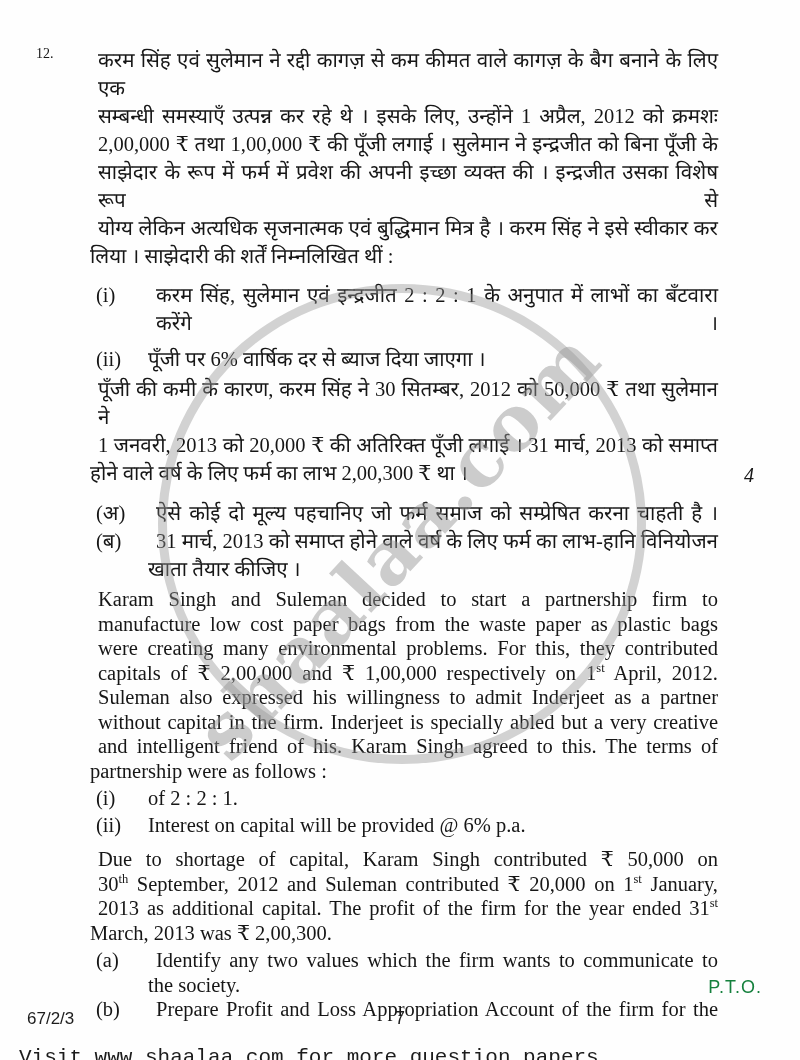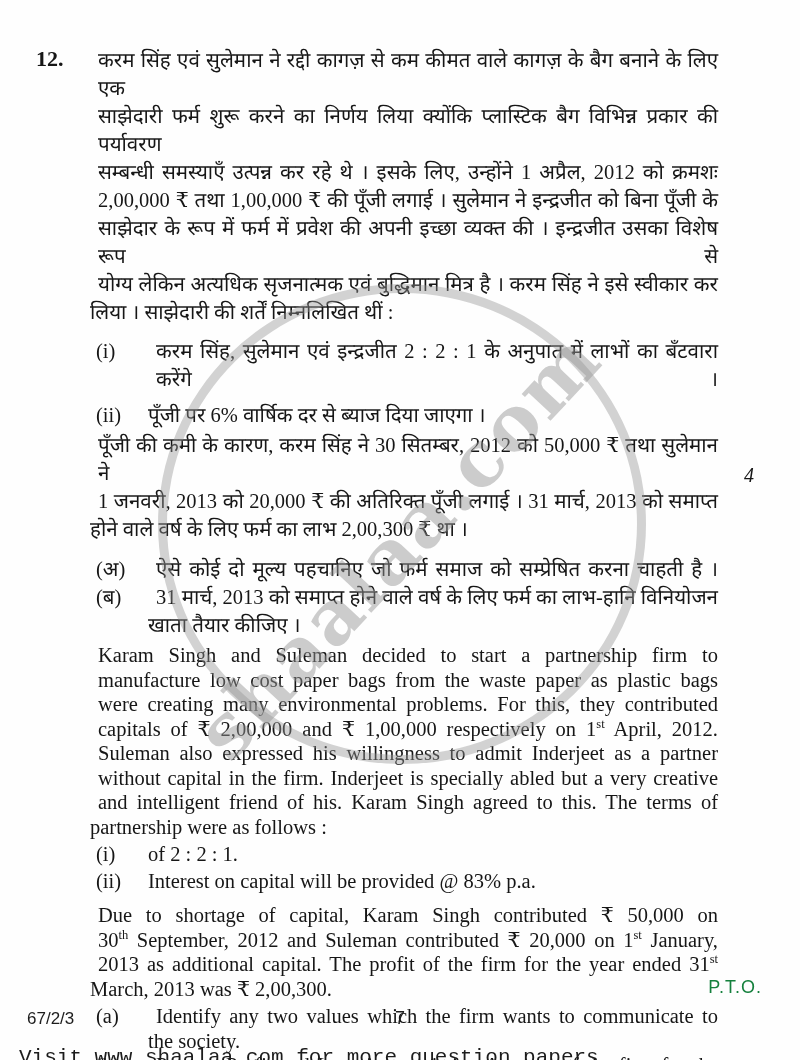--- a/index.html
+++ b/index.html
@@ -14,7 +14,7 @@
            letter-spacing:2px;color:rgba(150,150,150,0.48);transform:rotate(-47deg);transform-origin:50% 50%;}
 
   .qnum{position:absolute;left:36px;top:46px;z-index:2;
-        font-family:"Liberation Serif","DejaVu Serif",serif;font-weight:bold;font-size:22px;}
+        font-family:"Liberation Serif","DejaVu Serif",serif;font-weight:normal;font-size:14px;}
   .marks{position:absolute;left:744px;top:464px;z-index:2;
          font-family:"Liberation Serif","DejaVu Serif",serif;font-style:italic;font-size:20px;}
 

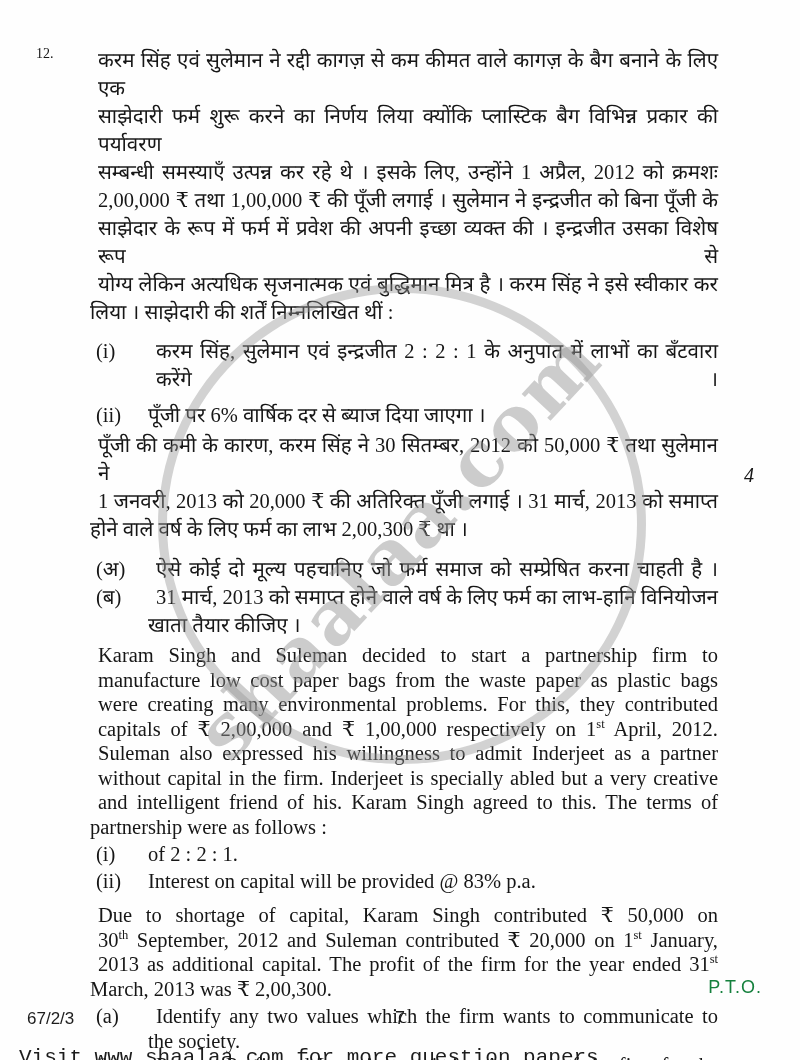--- a/index.html
+++ b/index.html
@@ -58,7 +58,6 @@
 
     <div>
       <div class="hline jl">करम सिंह एवं सुलेमान ने रद्दी कागज़ से कम कीमत वाले कागज़ के बैग बनाने के लिए एक</div>
-      <div class="hline jl">साझेदारी फर्म शुरू करने का निर्णय लिया क्योंकि प्लास्टिक बैग विभिन्न प्रकार की पर्यावरण</div>
       <div class="hline jl">सम्बन्धी समस्याएँ उत्पन्न कर रहे थे । इसके लिए, उन्होंने 1 अप्रैल, 2012 को क्रमशः</div>
       <div class="hline jl">2,00,000 ₹ तथा 1,00,000 ₹ की पूँजी लगाई । सुलेमान ने इन्द्रजीत को बिना पूँजी के</div>
       <div class="hline jl">साझेदार के रूप में फर्म में प्रवेश की अपनी इच्छा व्यक्त की । इन्द्रजीत उसका विशेष रूप से</div>

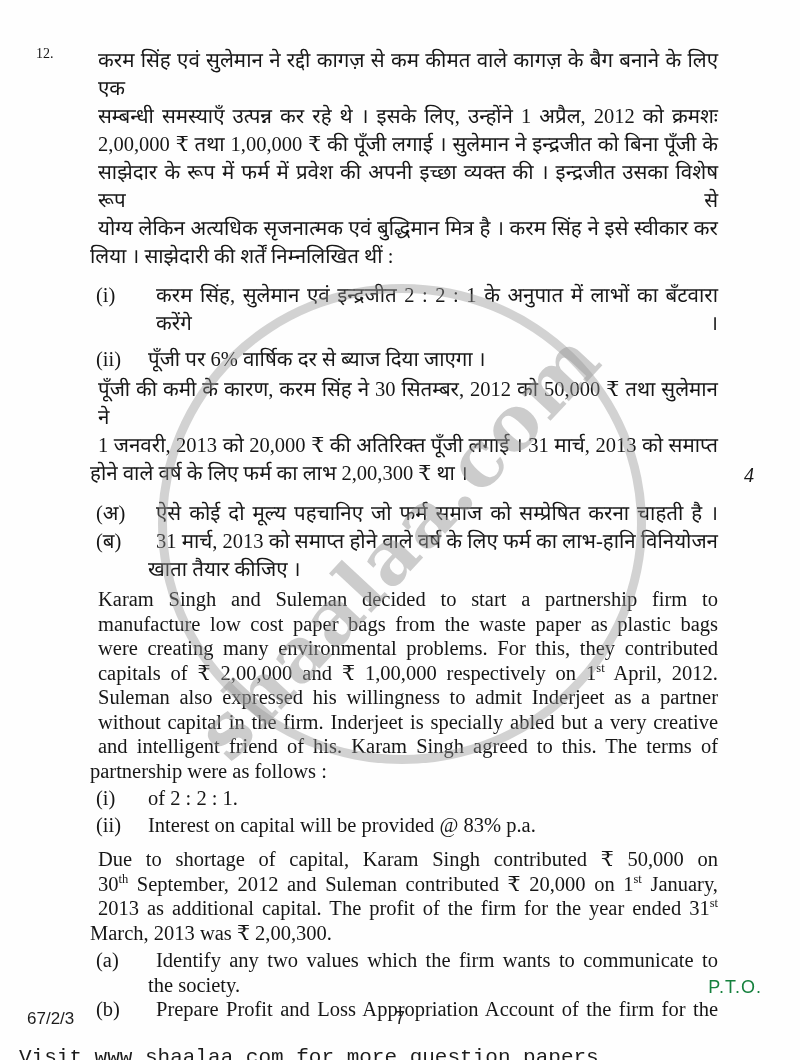--- a/index.html
+++ b/index.html
@@ -121,7 +121,7 @@
     <div class="item g2">
       <div class="ilabel eline">(ii)</div>
       <div class="ibody">
-        <div class="eline">Interest on capital will be provided @ 83% p.a.</div>
+        <div class="eline">Interest on capital will be provided @ 6% p.a.</div>
       </div>
     </div>
 

